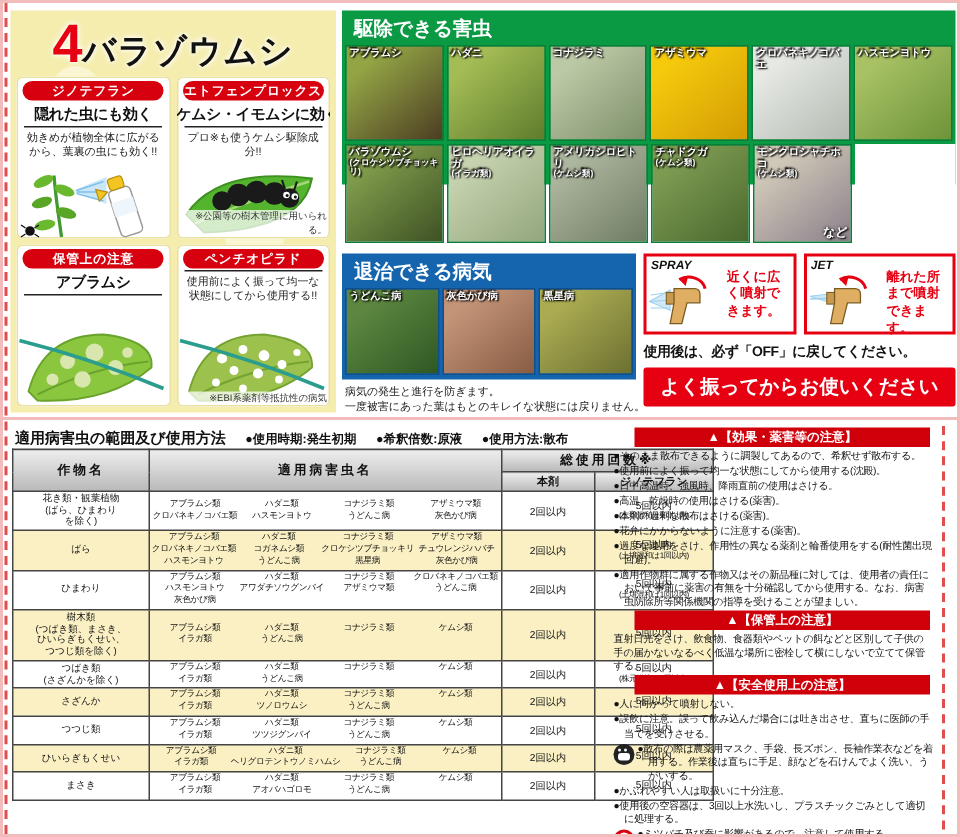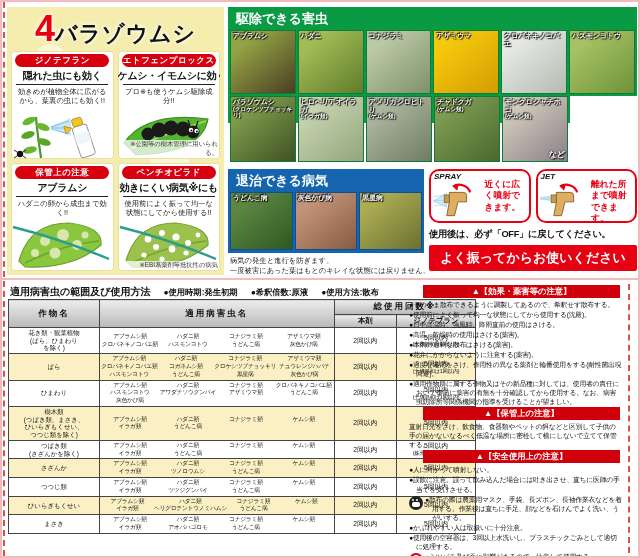--- a/index.html
+++ b/index.html
@@ -57,7 +57,7 @@
   
   #nozzle{position:absolute;left:427px;top:167px;width:208px;}
   #nozzle-boxes{display:flex;gap:5px;}
-  .nbox{position:relative;flex:1;height:50px;border:2px solid #e60012;border-radius:10px;background:#fff;}
+  .nbox{position:relative;flex:1;height:50px;border:2px solid #e60012;border-radius:0;background:#fff;}
   .nmode{position:absolute;top:1px;left:3px;font-size:8px;font-weight:bold;font-style:italic;color:#111;}
   .ntext{position:absolute;top:8px;right:2px;width:42px;font-size:8.8px;font-weight:bold;color:#e60012;line-height:1.3;}
   .ngun{position:absolute;left:1px;bottom:1px;}

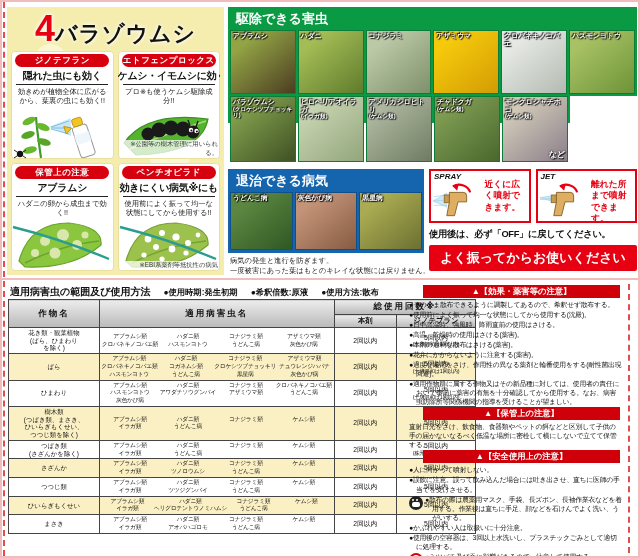--- a/index.html
+++ b/index.html
@@ -182,7 +182,6 @@
 
       <div class="fbox">
         <div class="pill" style="background: rgb(215, 0, 15);">ペンチオピラド</div>
-        <div class="fhead">効きにくい病気※にも</div>
         <div class="fdiv"></div>
         <div class="fbody">使用前によく振って均一な状態にしてから使用する!!</div>
         <svg class="fillus" viewBox="0 0 100 56">

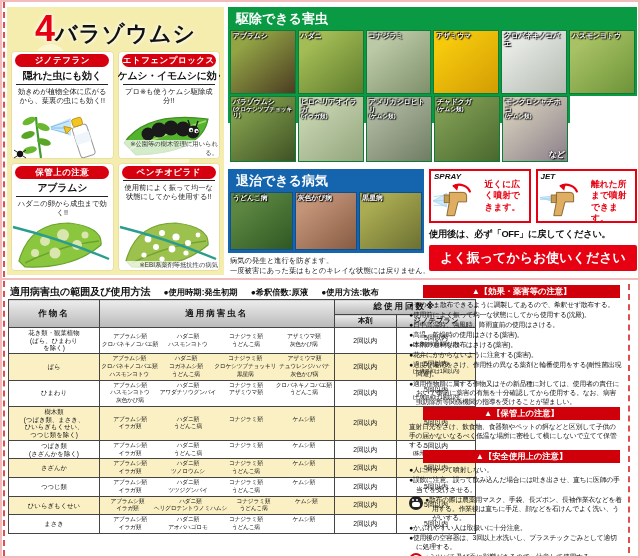--- a/index.html
+++ b/index.html
@@ -166,7 +166,6 @@
         <div class="pill" style="background: rgb(215, 0, 15);">保管上の注意</div>
         <div class="fhead">アブラムシ</div>
         <div class="fdiv"></div>
-        <div class="fbody">ハダニの卵から成虫まで効く!!</div>
         <svg class="fillus" viewBox="0 0 100 56">
           <path d="M8,46 Q18,8 58,8 Q92,12 90,30 Q62,54 14,52 Z" fill="#8bc63f" stroke="#6aa32c" stroke-width="1.2"></path>
           <path d="M14,48 Q50,30 88,26" stroke="#6aa32c" stroke-width="1.4" fill="none"></path>

